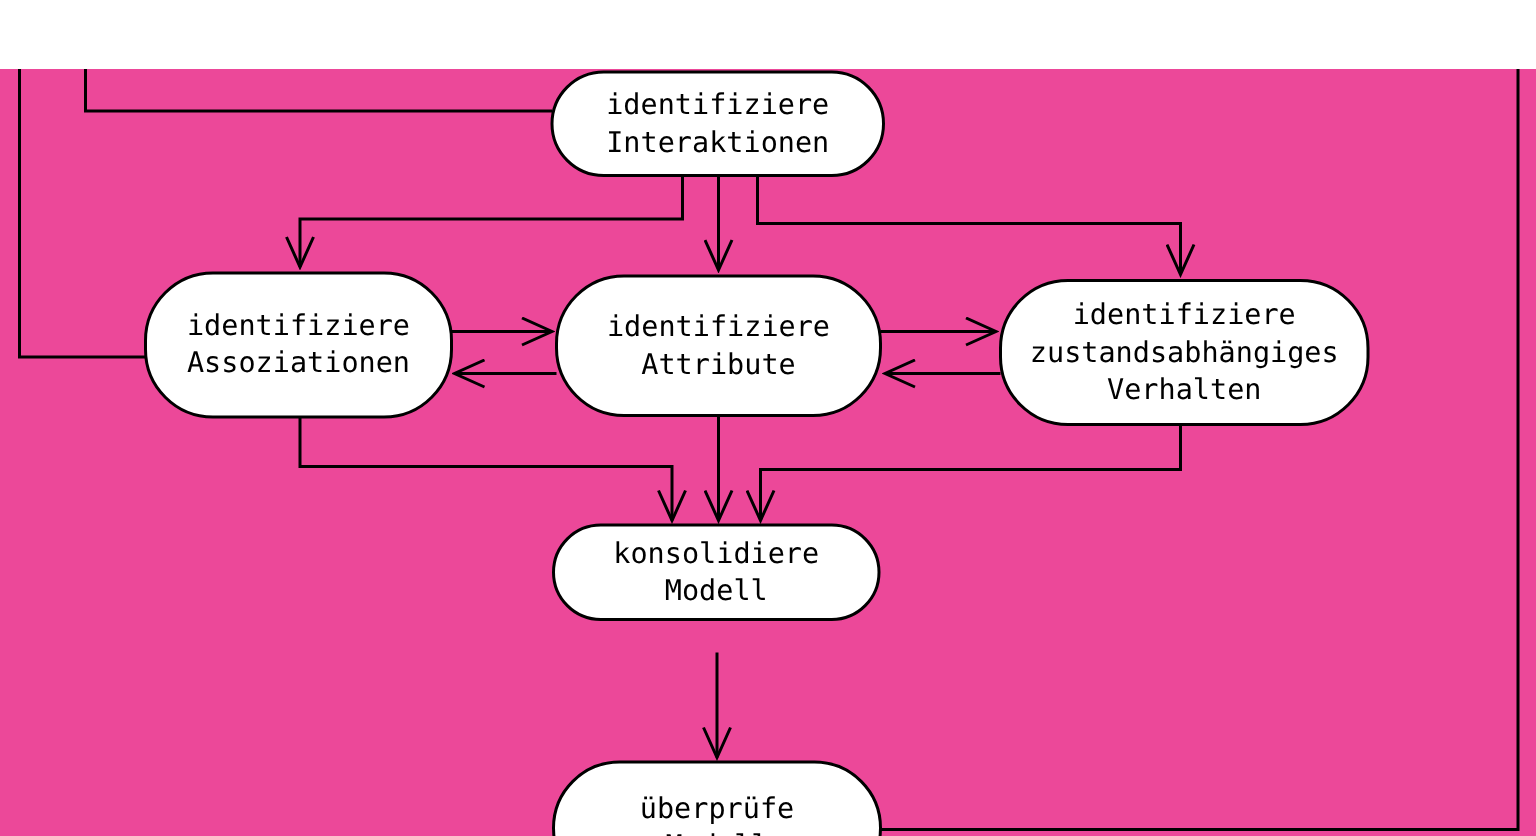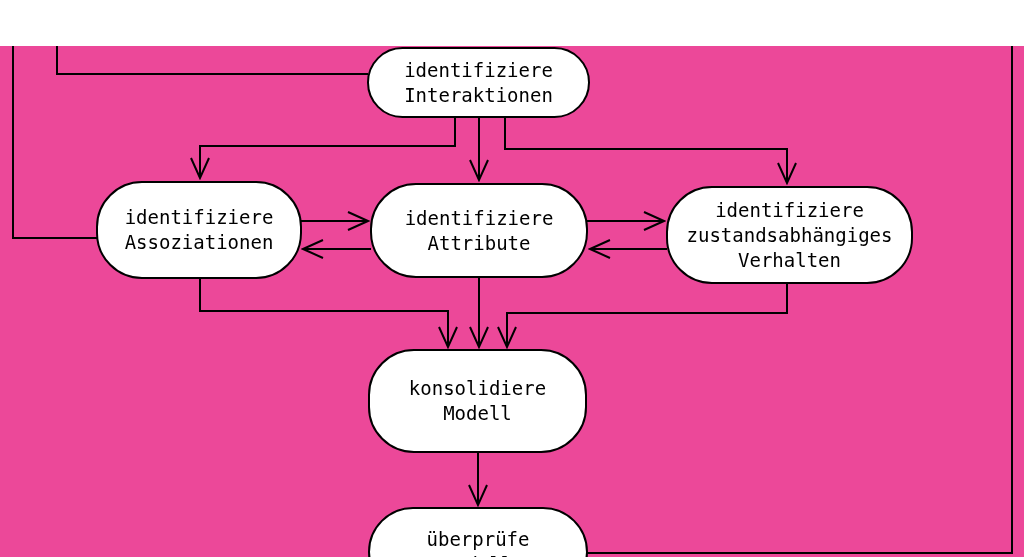--- a/index.html
+++ b/index.html
@@ -46,7 +46,7 @@
   .n-assoziationen { left: 96px;  top: 135px; width: 206px; height: 98px; }
   .n-attribute     { left: 370px; top: 137px; width: 218px; height: 95px; }
   .n-verhalten     { left: 666px; top: 140px; width: 247px; height: 98px; }
-  .n-konsolidiere  { left: 368px; top: 303px; width: 219px; height: 104px; }
+  .n-konsolidiere  { left: 368px; top: 303px; width: 219px; height: 65px; }
   .n-ueberpruefe   { left: 368px; top: 461px; width: 220px; height: 90px; }
 </style>
 </head>

